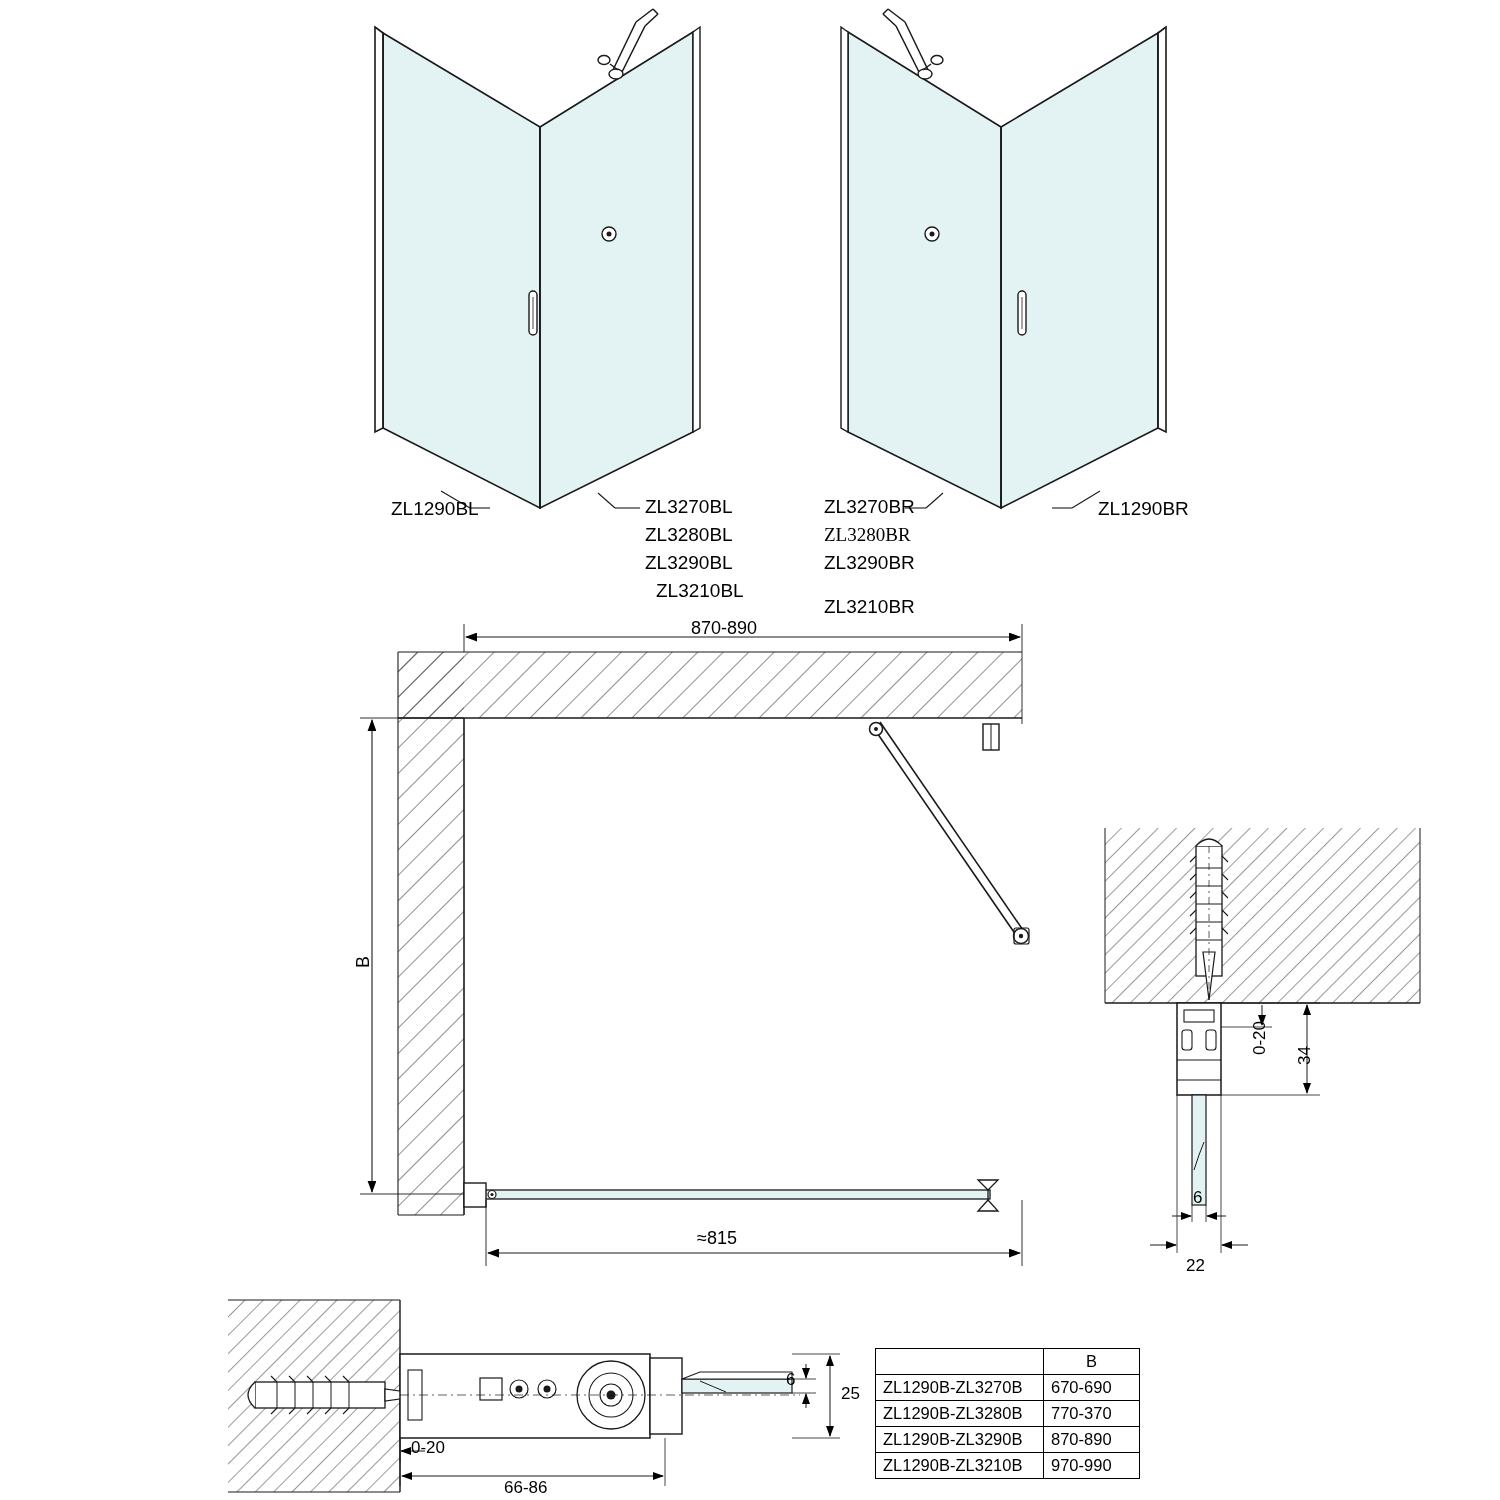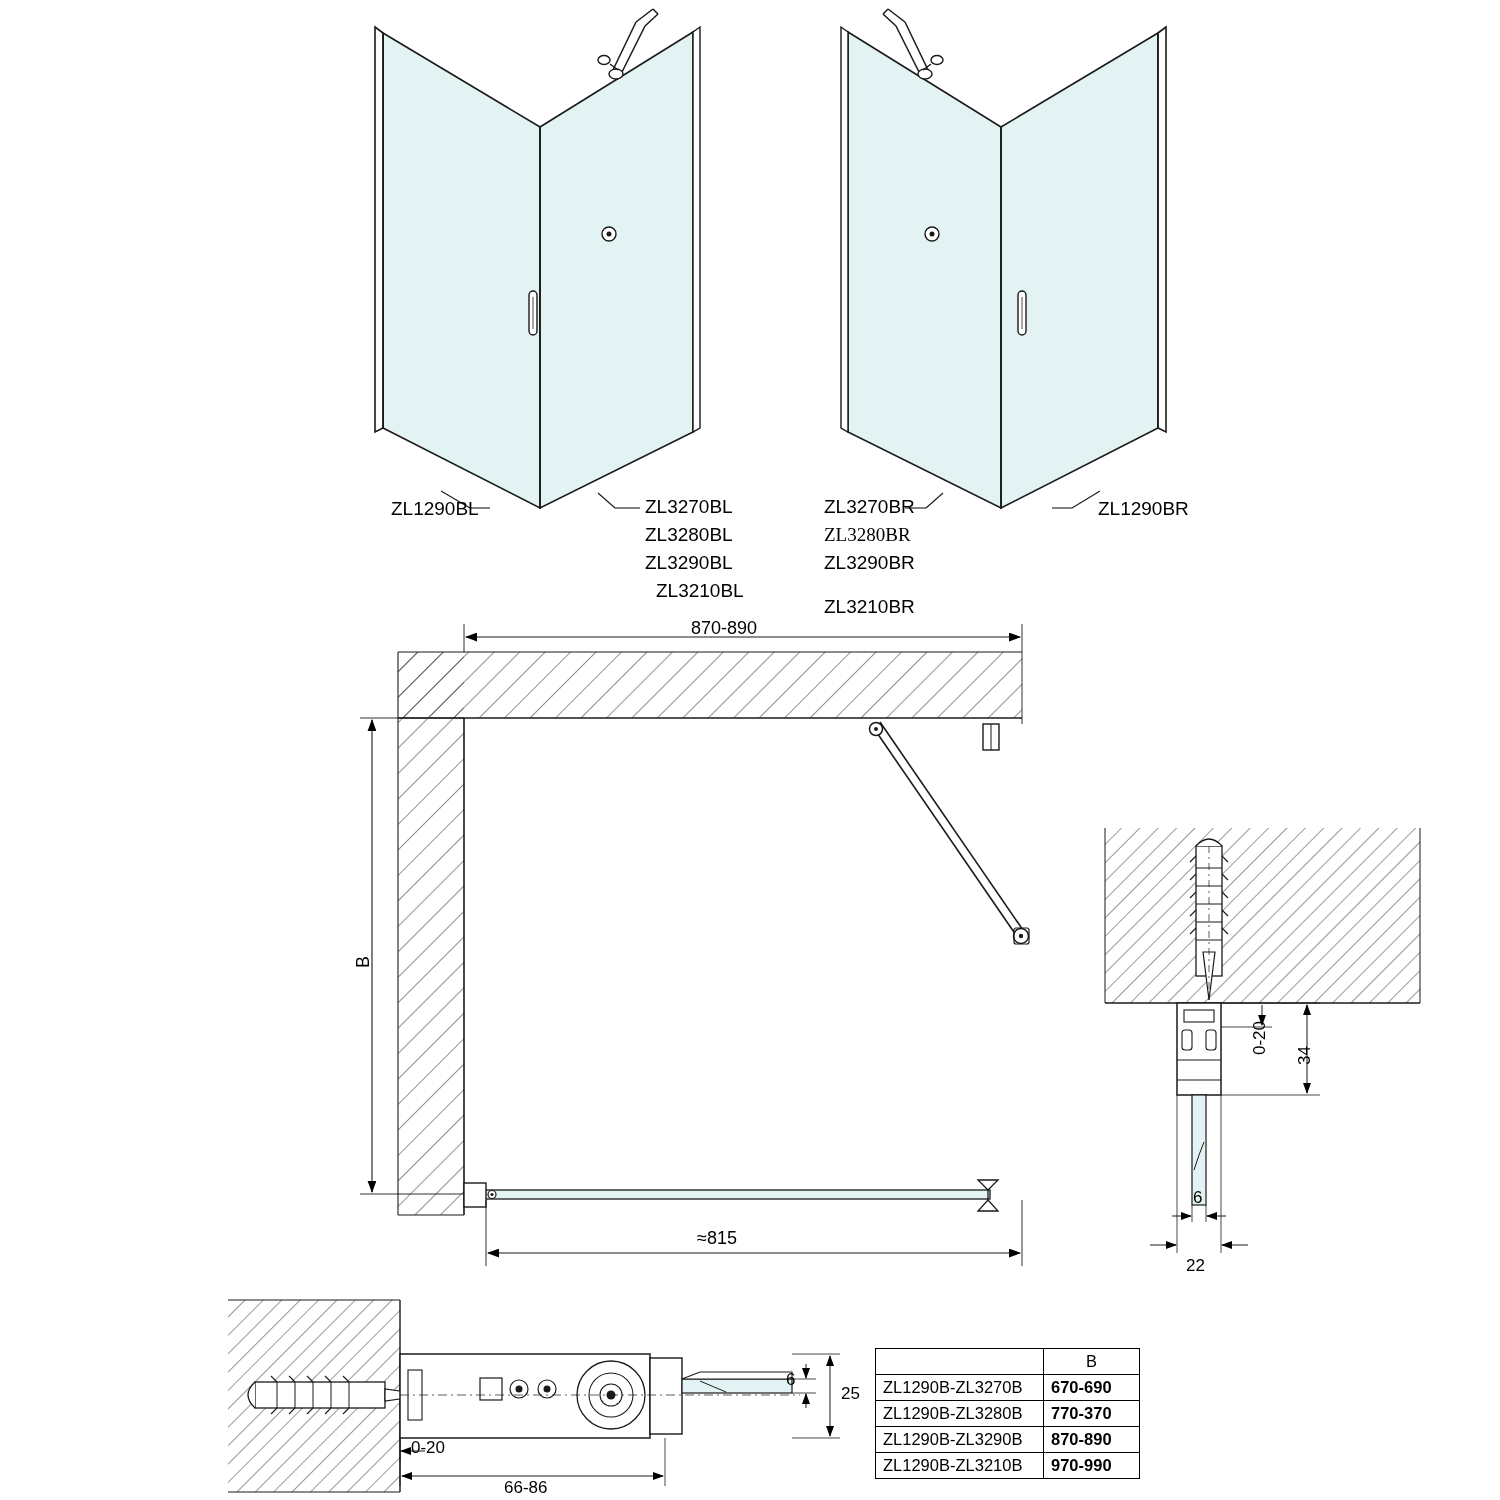--- a/index.html
+++ b/index.html
@@ -51,7 +51,7 @@
     box-sizing: border-box;
   }
   table.codes th.b-head { text-align: center; font-weight: normal; }
-  table.codes td.val { text-align: left; font-weight: bold; }
+  table.codes td.val { text-align: left; font-weight: normal; }
   table.codes td.code { font-weight: normal; }
 </style>
 </head>

